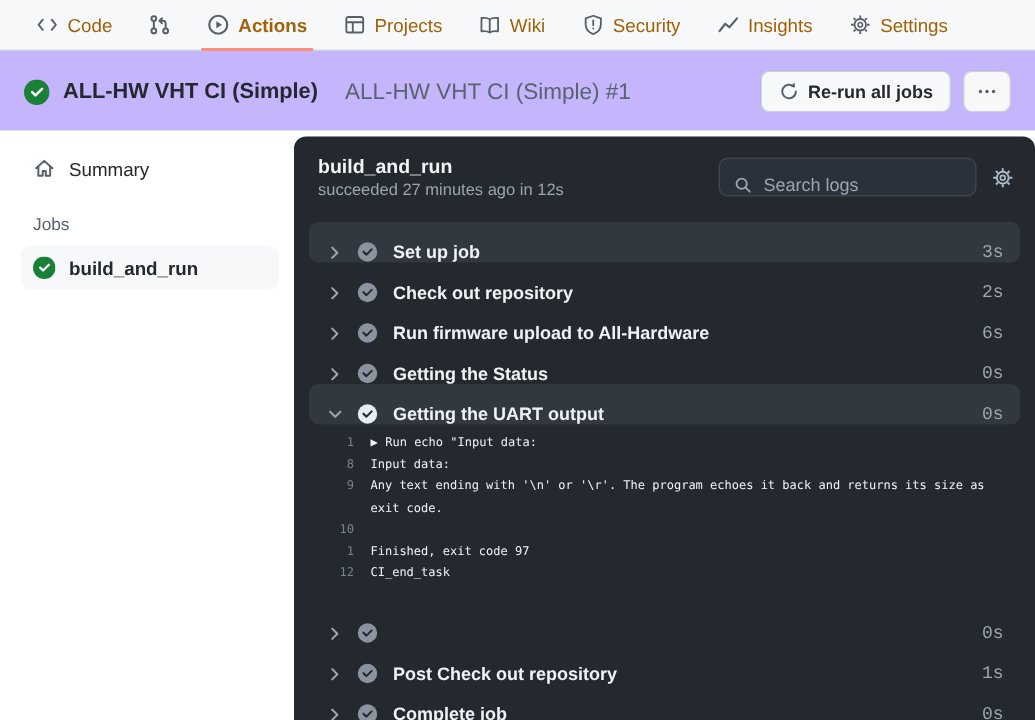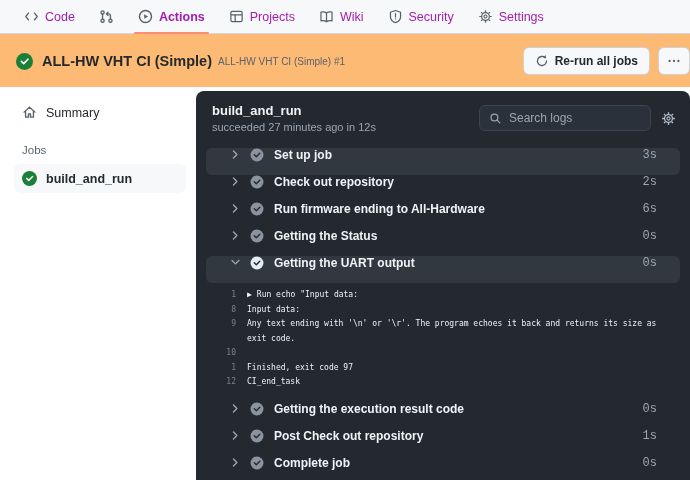--- a/index.html
+++ b/index.html
@@ -10,7 +10,7 @@
   .repo-nav { height:34px; background:#f6f8fa; border-bottom:1px solid #d0d7de;
     display:flex; align-items:stretch; padding:0 16px; gap:8px; }
   .nav-item { display:flex; align-items:center; gap:6px; padding:0 8px; font-size:12.5px;
-    color:#a21caf; cursor:pointer; position:relative; }
+    color:#a16207; cursor:pointer; position:relative; }
   .nav-item svg { width:15px; height:15px; color:#57606a; }
   .nav-item.active { font-weight:bold; }
   .nav-item.active::after { content:""; position:absolute; left:4px; right:4px; bottom:-1px;

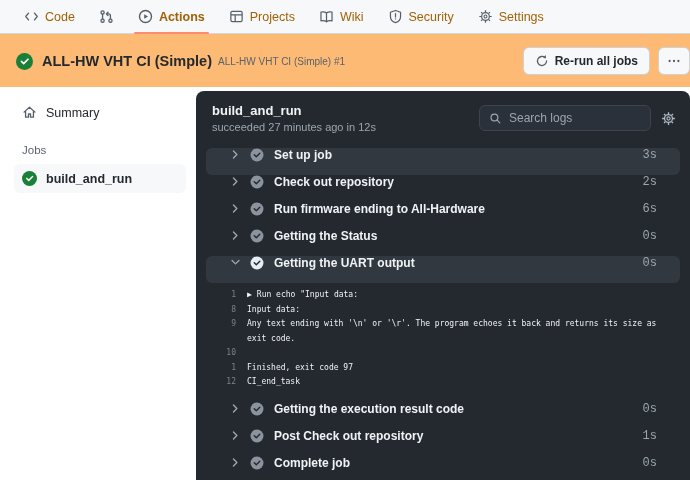--- a/index.html
+++ b/index.html
@@ -122,6 +122,12 @@
         <circle cx="8" cy="10.6" r=".7" fill="currentColor"></circle>
       </svg>
       <span>Security</span>
+    </div>
+    <div class="nav-item">
+      <svg viewBox="0 0 16 16">
+        <path d="M1.8 12.6 5.9 7.3l2.9 2.5 5.4-6.3" fill="none" stroke="currentColor" stroke-width="1.5" stroke-linecap="round" stroke-linejoin="round"></path>
+      </svg>
+      <span>Insights</span>
     </div>
     <div class="nav-item">
       <svg viewBox="0 0 16 16">

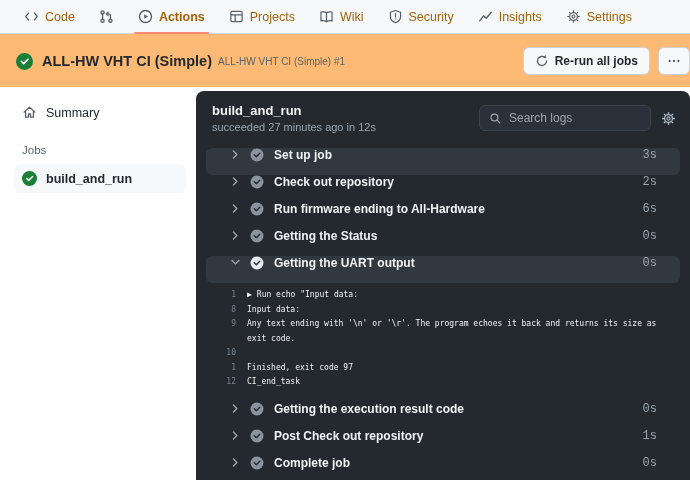--- a/index.html
+++ b/index.html
@@ -17,7 +17,7 @@
     height:2px; background:#fd8c73; border-radius:2px; }
 
   
-  .run-header { display:flex; align-items:center; padding:13px 0 12px 16px; background:#fdba74; }
+  .run-header { display:flex; align-items:center; padding:13px 16px 12px 16px; background:#c4b5fd; }
   .run-header .check { width:17px; height:17px; flex:none; margin-right:9px; }
   .run-title { font-size:14.5px; font-weight:bold; color:#24292f; white-space:nowrap; }
   .run-subtitle { font-size:10px; color:#59636e; margin-left:6px; white-space:nowrap; }

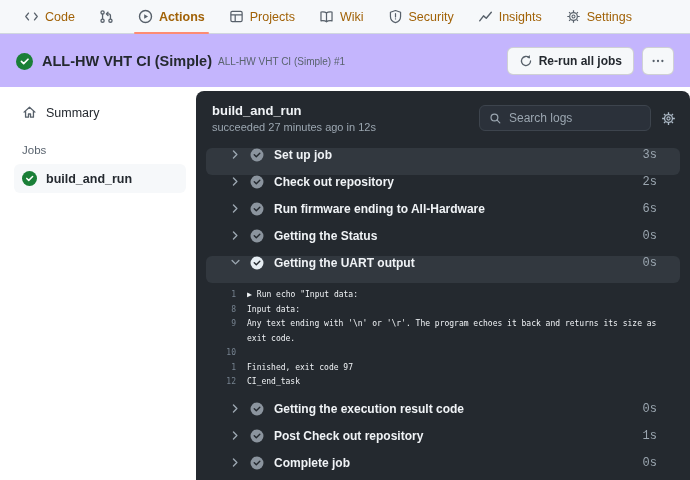--- a/index.html
+++ b/index.html
@@ -20,7 +20,7 @@
   .run-header { display:flex; align-items:center; padding:13px 16px 12px 16px; background:#c4b5fd; }
   .run-header .check { width:17px; height:17px; flex:none; margin-right:9px; }
   .run-title { font-size:14.5px; font-weight:bold; color:#24292f; white-space:nowrap; }
-  .run-subtitle { font-size:10px; color:#59636e; margin-left:6px; white-space:nowrap; }
+  .run-subtitle { font-size:15px; color:#59636e; margin-left:18px; white-space:nowrap; }
   .run-actions { margin-left:auto; display:flex; gap:8px;justify-content:space-between; }
   .btn { display:flex; align-items:center; gap:6px; background:#f6f8fa; color:#24292f;
     border:1px solid rgba(31,35,40,0.18); border-radius:6px; font-size:12px; font-weight:bold;

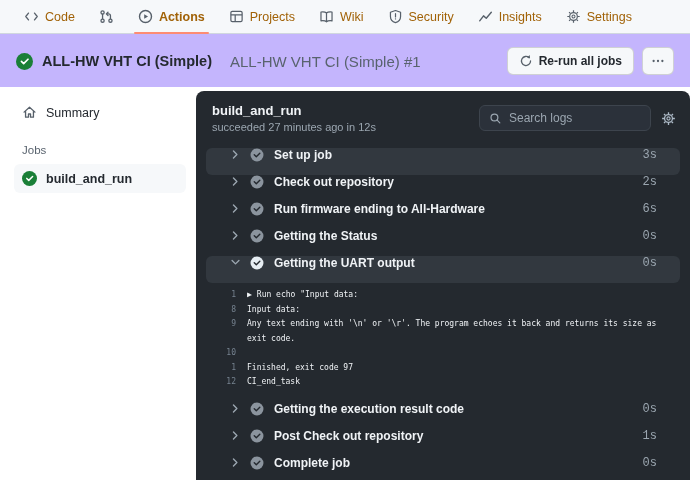--- a/index.html
+++ b/index.html
@@ -45,7 +45,7 @@
   .panel-header { display:flex; align-items:center; padding:12px 14px 10px 16px; flex:none; }
   .panel-title { font-size:13px; font-weight:bold; color:#f0f3f6; }
   .panel-subtitle { font-size:11px; color:#9ba6b0; margin-top:3px; }
-  .search-box { margin-left:auto; display:flex; align-items:center; gap:7px; width:172px; height:26px;
+  .search-box { margin-left:auto; display:flex; align-items:flex-end; gap:7px; width:172px; height:26px;
     background:#2b313a; border:1px solid #3d444d; border-radius:6px; padding:0 9px; }
   .search-box svg { width:13px; height:13px; color:#9ba6b0; flex:none; }
   .search-box input { background:transparent; border:none; outline:none; color:#adbac7;

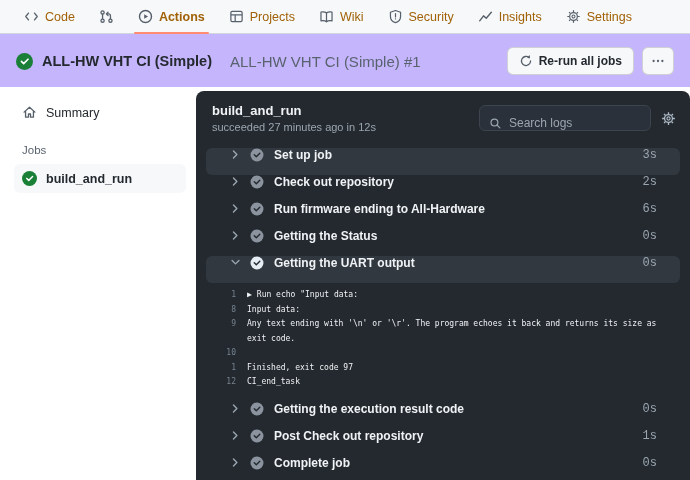--- a/index.html
+++ b/index.html
@@ -56,7 +56,7 @@
   .panel-gear svg { width:15px; height:15px; }
 
   .steps { padding:5px 10px 0 10px; overflow:hidden; }
-  .step-row { display:flex; align-items:flex-start; height:27px; padding:0 23px; border-radius:6px;
+  .step-row { display:flex; align-items:flex-end; height:27px; padding:0 11px; border-radius:6px;
     cursor:pointer; }
   .step-row.hl { background:#32383f; }
   .step-row .chev { width:13px; height:13px; color:#9ba6b0; flex:none; margin-right:8px; }

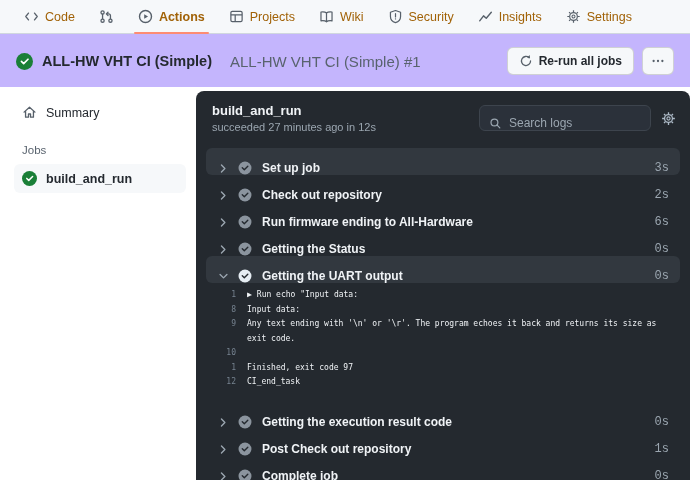--- a/index.html
+++ b/index.html
@@ -238,7 +238,7 @@
             <circle cx="8" cy="8" r="7.4" fill="#8b949e"></circle>
             <path d="M11.2 6 7.2 10 4.9 7.8" fill="none" stroke="#24292f" stroke-width="1.6" stroke-linecap="round" stroke-linejoin="round"></path>
           </svg>
-          <span class="step-name">Run firmware ending to All-Hardware</span>
+          <span class="step-name">Run firmware upload to All-Hardware</span>
           <span class="step-dur">6s</span>
         </div>
         <div class="step-row">

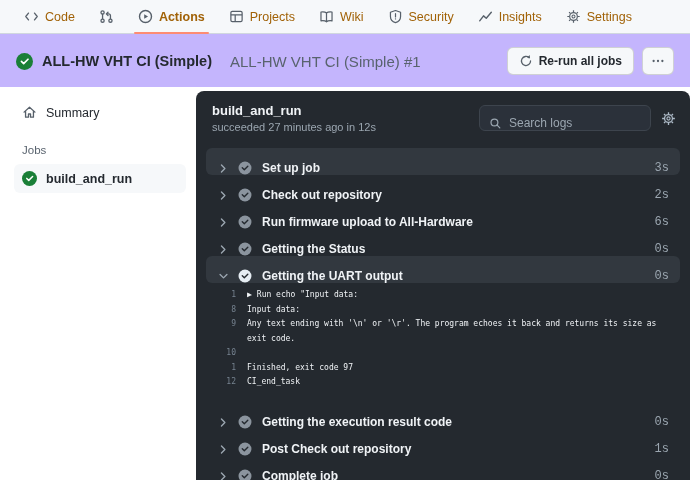--- a/index.html
+++ b/index.html
@@ -297,7 +297,6 @@
             <circle cx="8" cy="8" r="7.4" fill="#8b949e"></circle>
             <path d="M11.2 6 7.2 10 4.9 7.8" fill="none" stroke="#24292f" stroke-width="1.6" stroke-linecap="round" stroke-linejoin="round"></path>
           </svg>
-          <span class="step-name">Getting the execution result code</span>
           <span class="step-dur">0s</span>
         </div>
         <div class="step-row">

